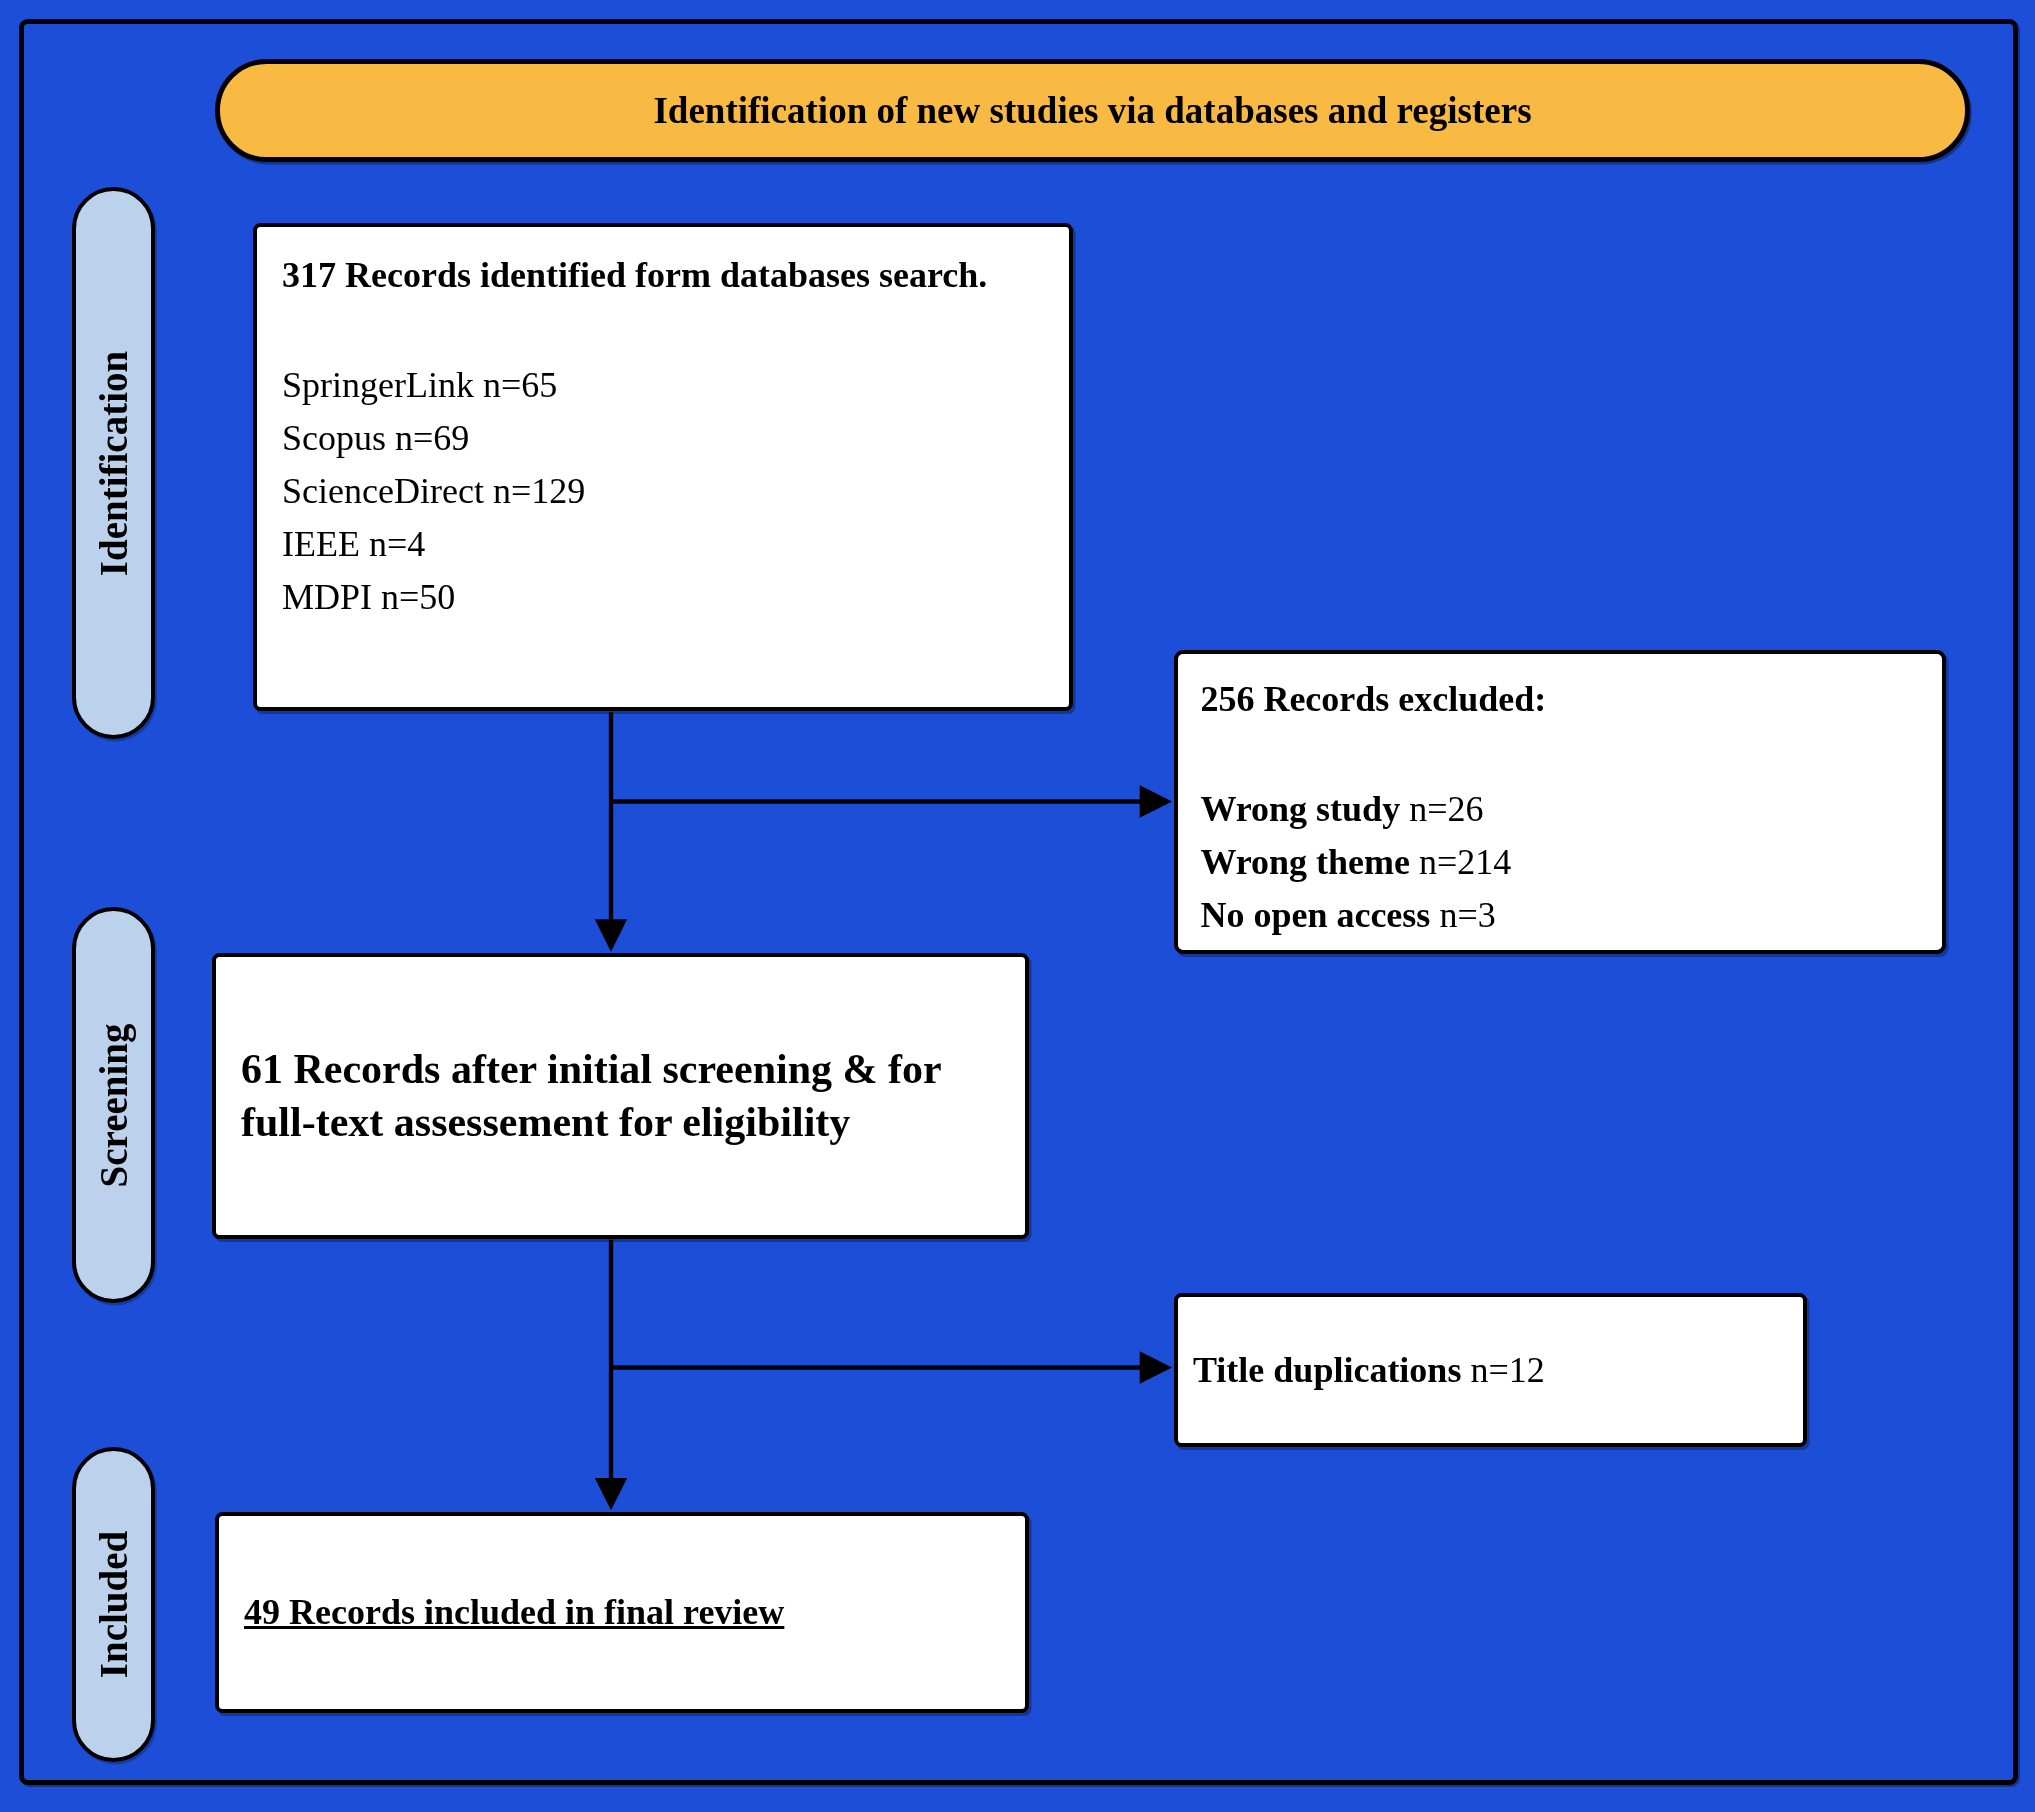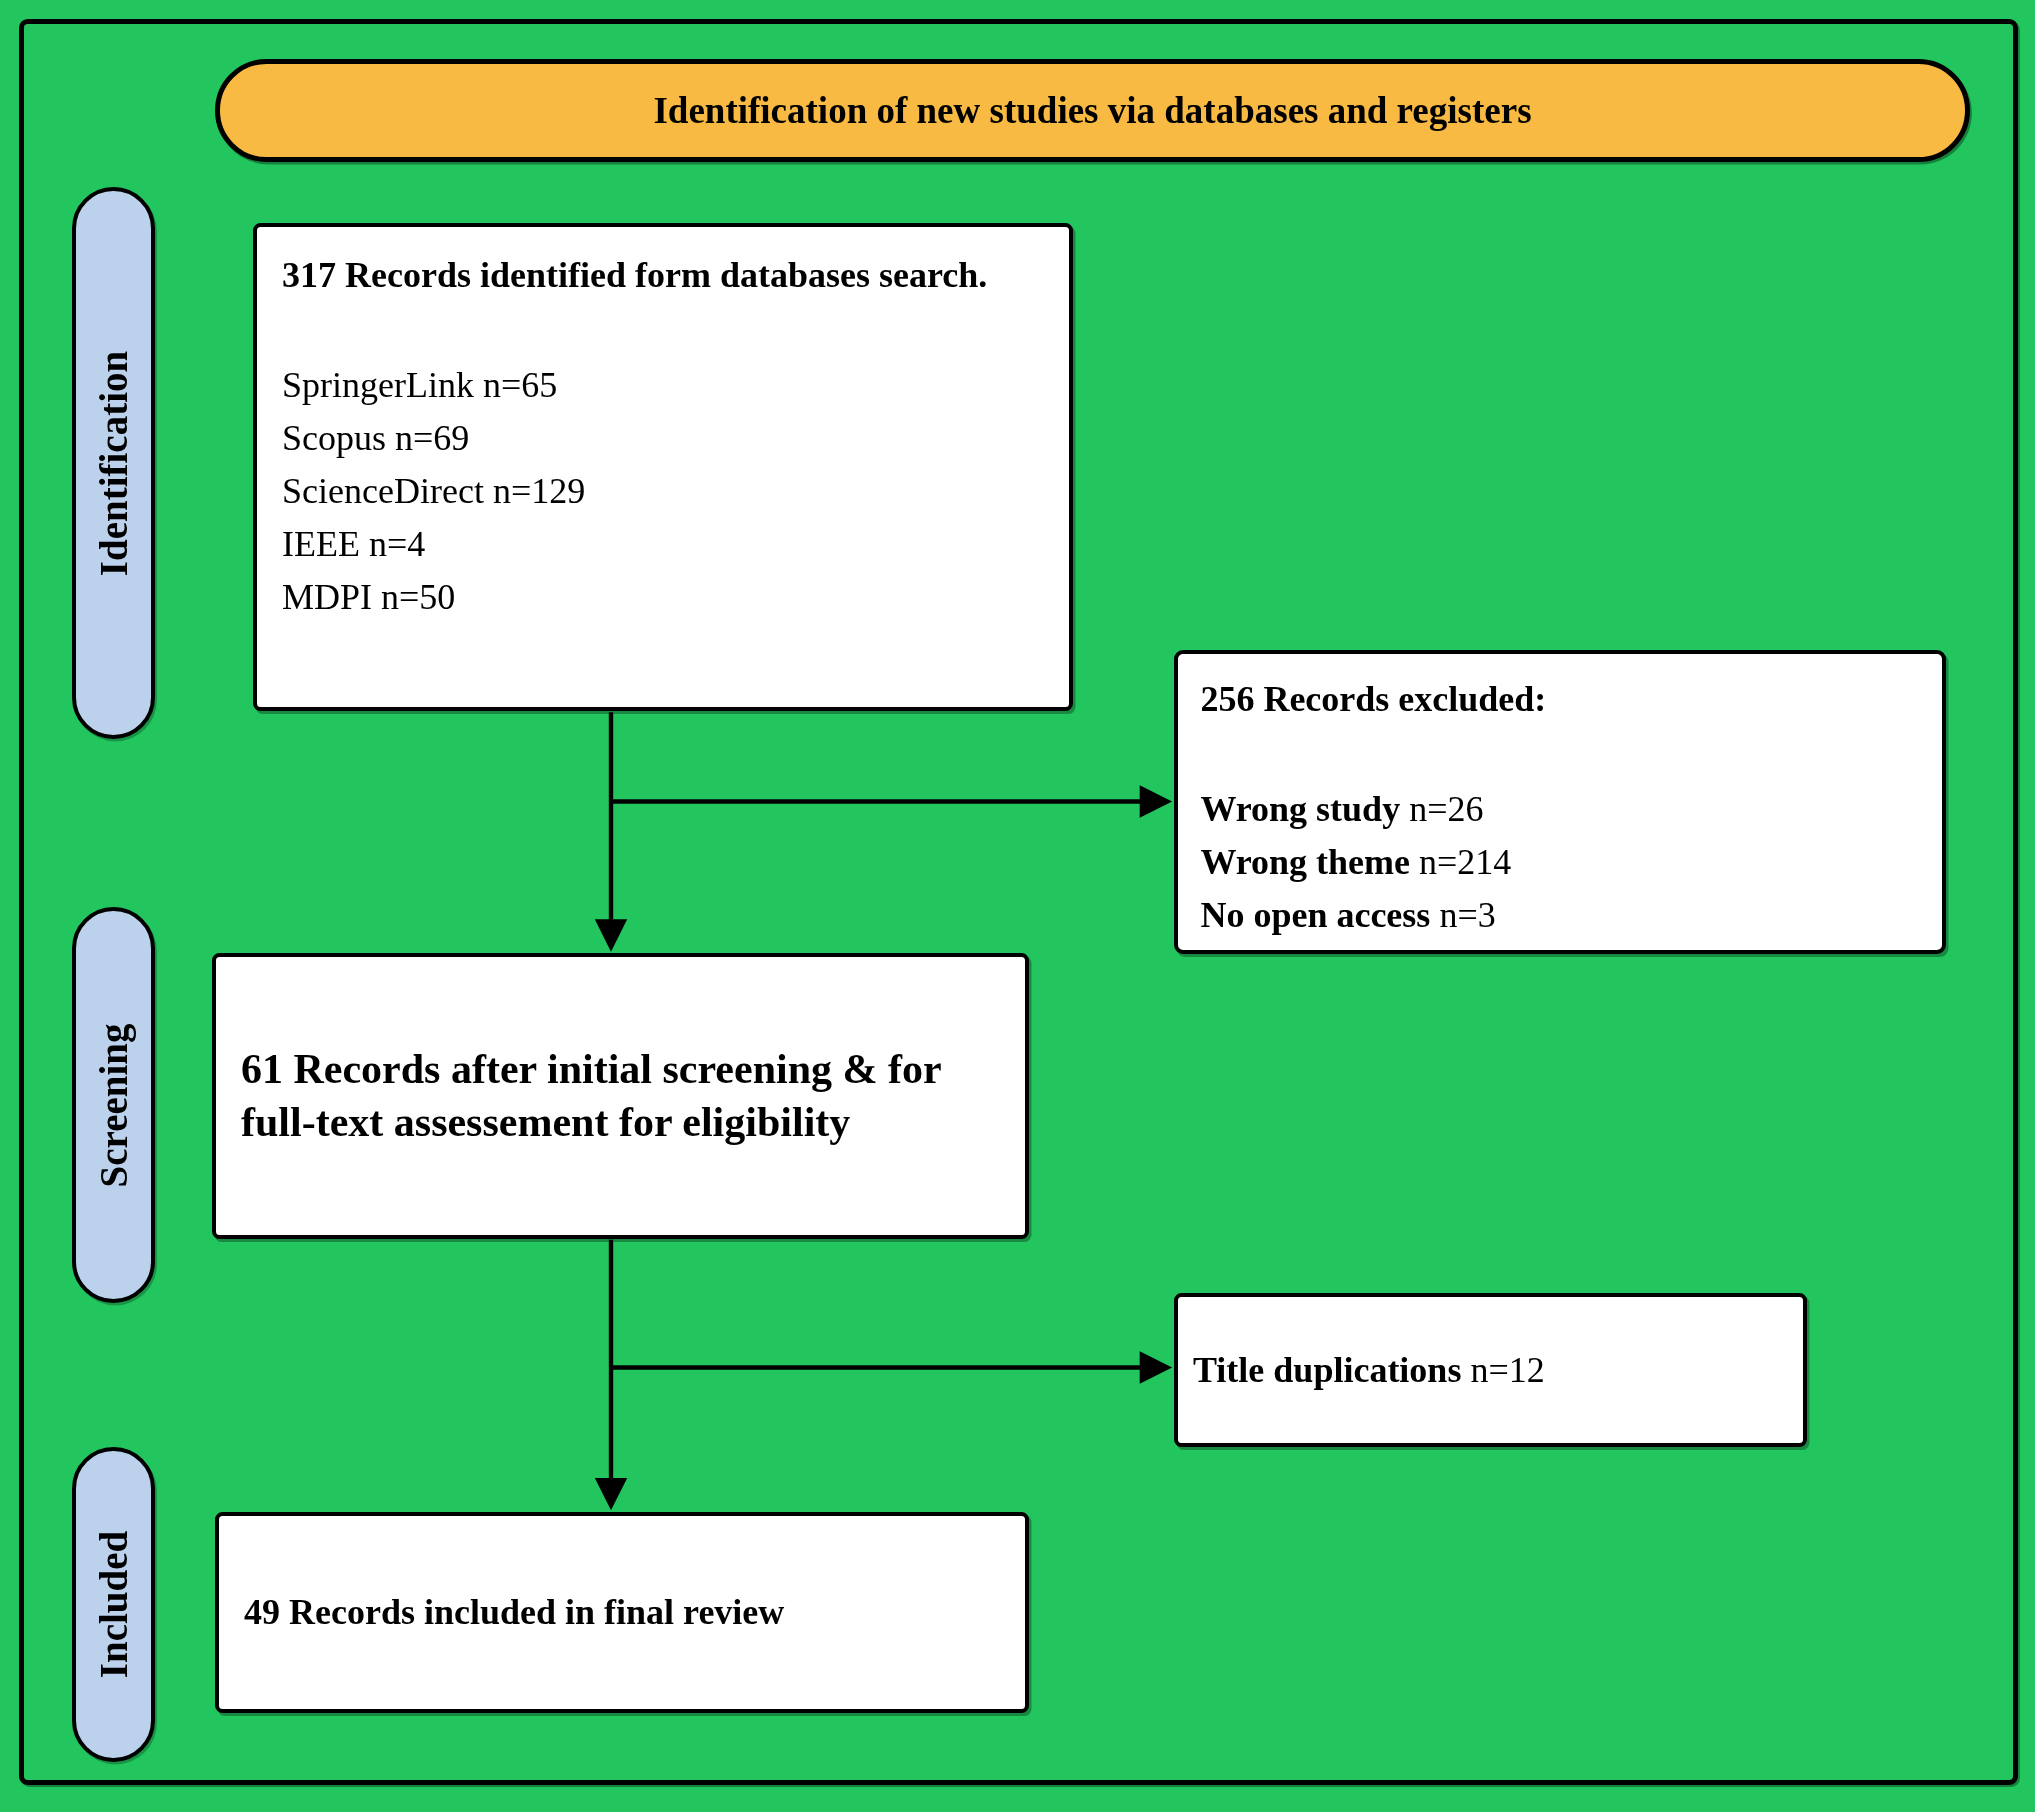--- a/index.html
+++ b/index.html
@@ -9,7 +9,7 @@
     font-family: "Liberation Serif", serif;
     color: #000;
   }
-  .canvas { position: relative; width: 2035px; height: 1813px; background: #22c55e; overflow: hidden; }
+  .canvas { position: relative; width: 2035px; height: 1813px; background: #1d4ed8; overflow: hidden; }
 
   .frame {
     position: absolute; left: 18.7px; top: 18.7px; width: 1999px; height: 1766px;

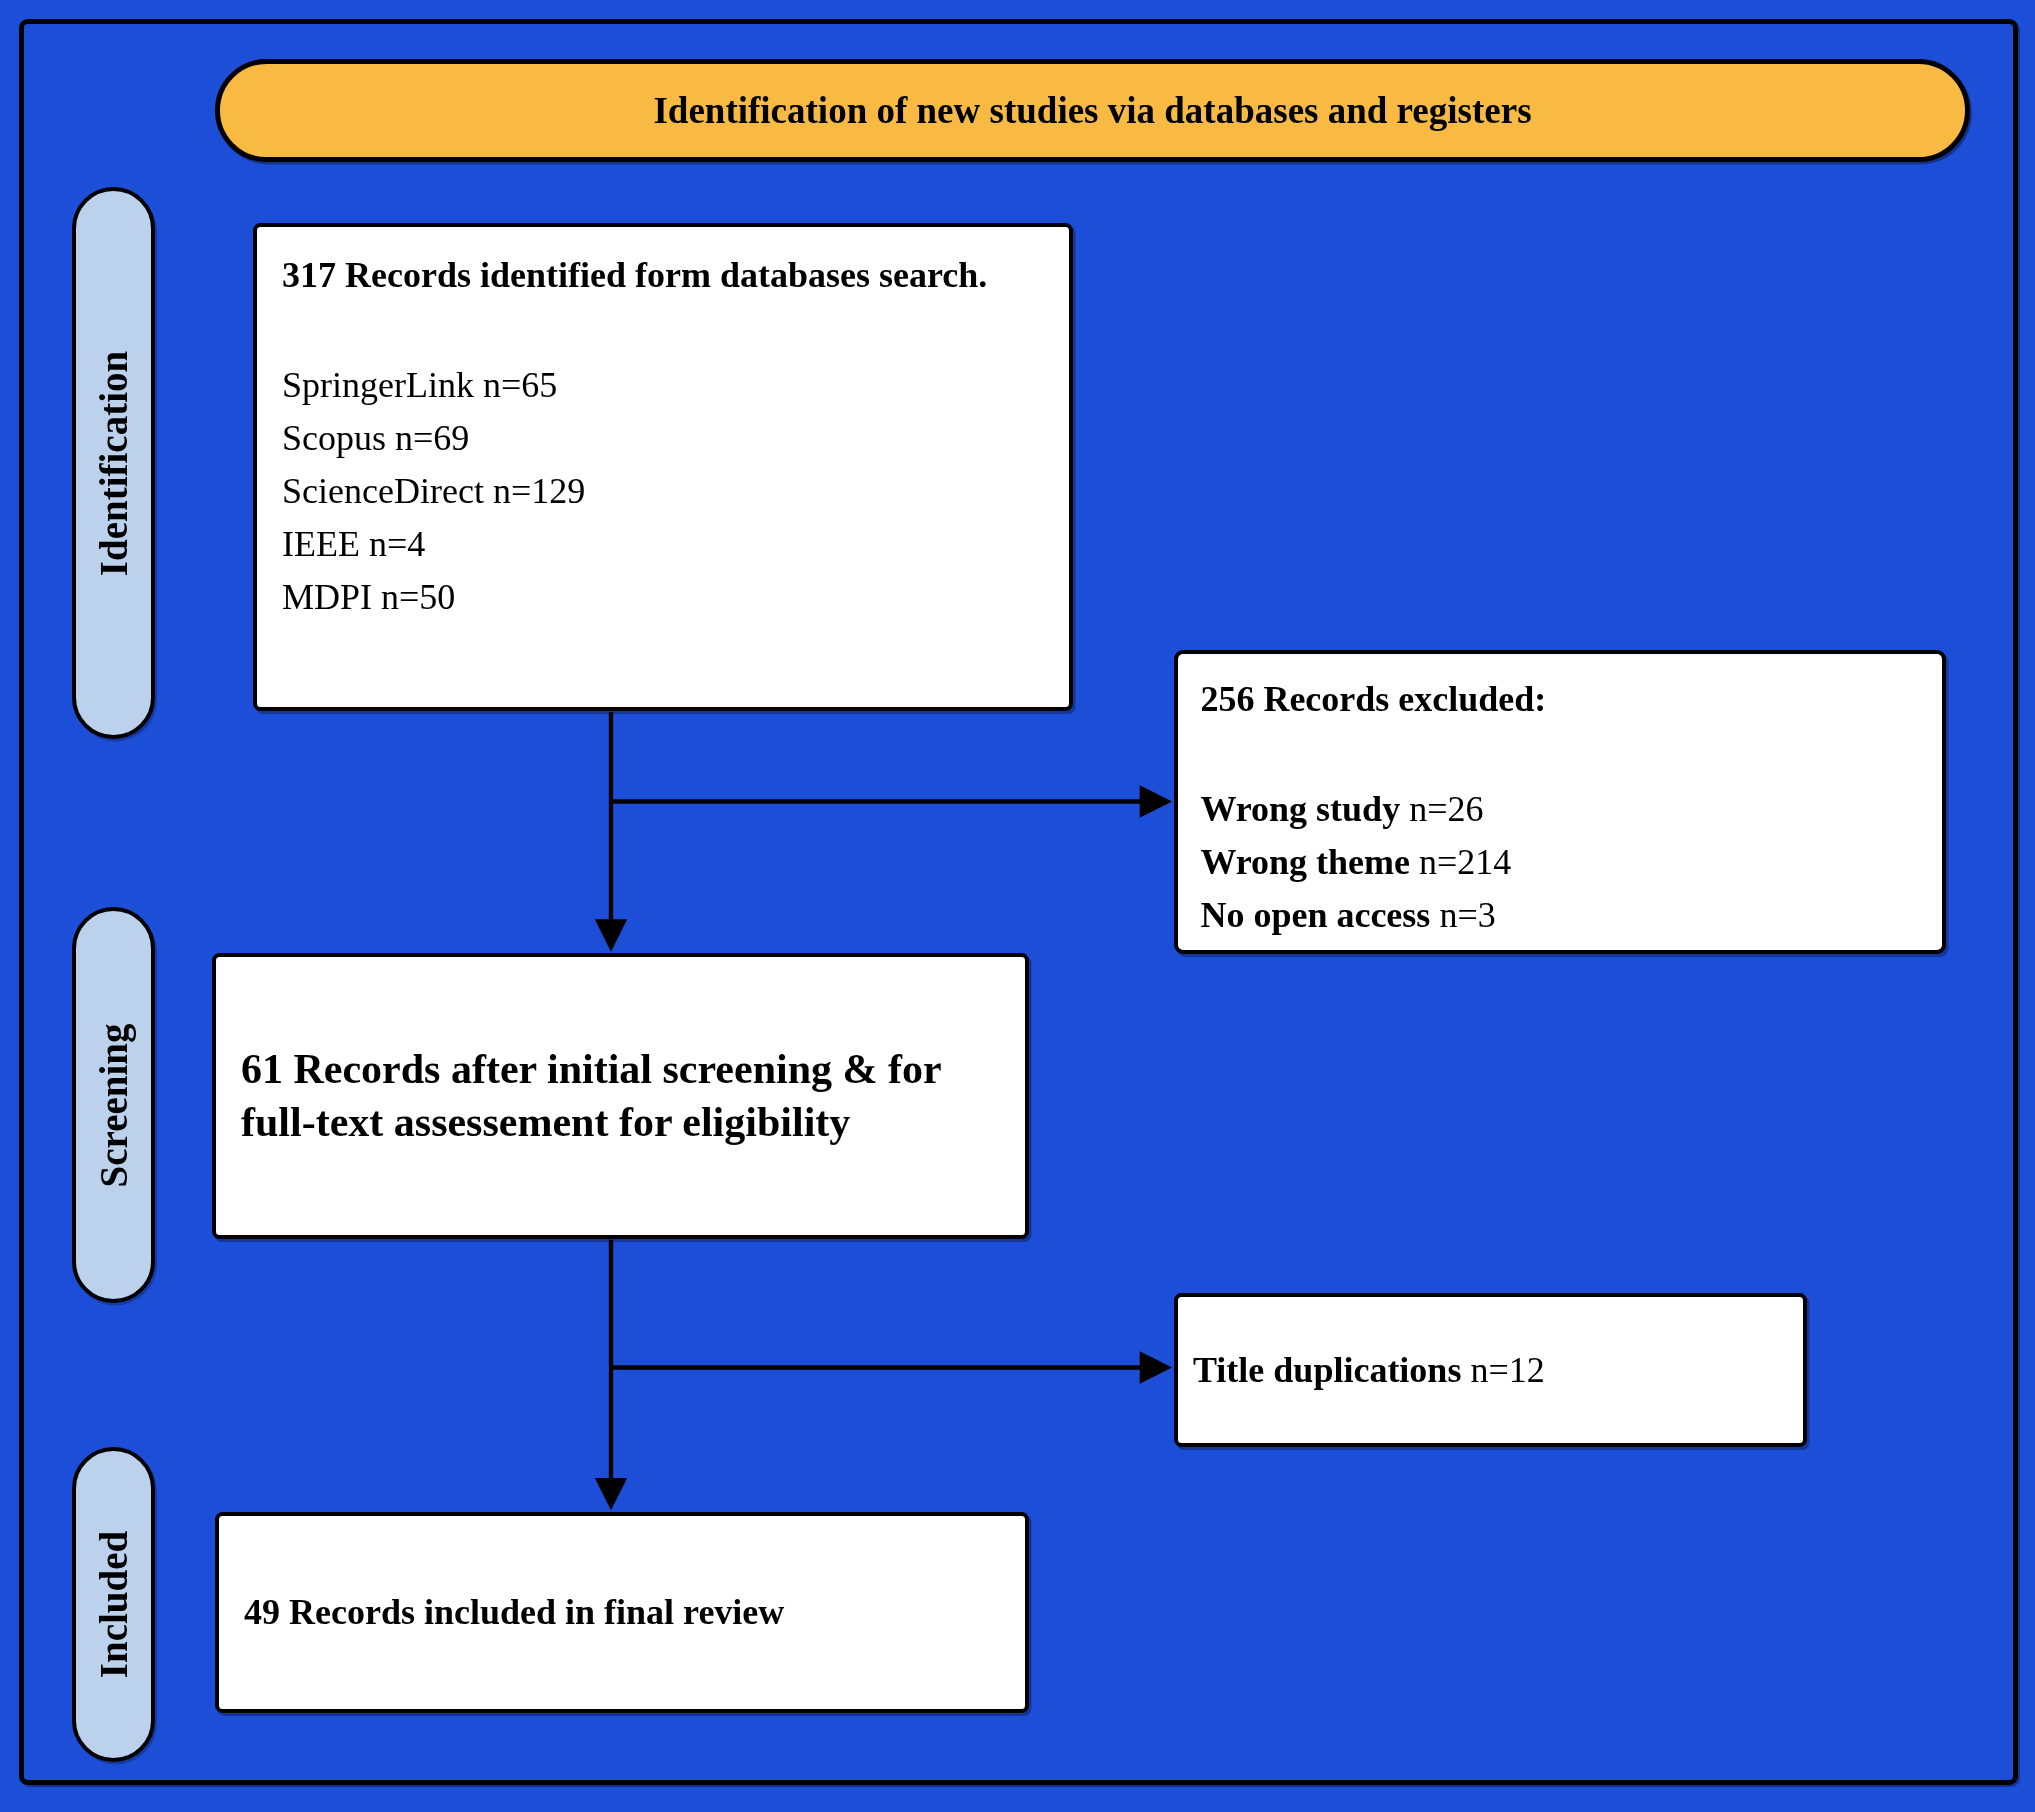--- a/index.html
+++ b/index.html
@@ -76,6 +76,7 @@
     left: 215px; top: 1512px; width: 814px; height: 201px;
     display: flex; align-items: center; padding: 0 25px;
     font-weight: bold;
+    text-decoration: underline;
   }
 </style>
 </head>

